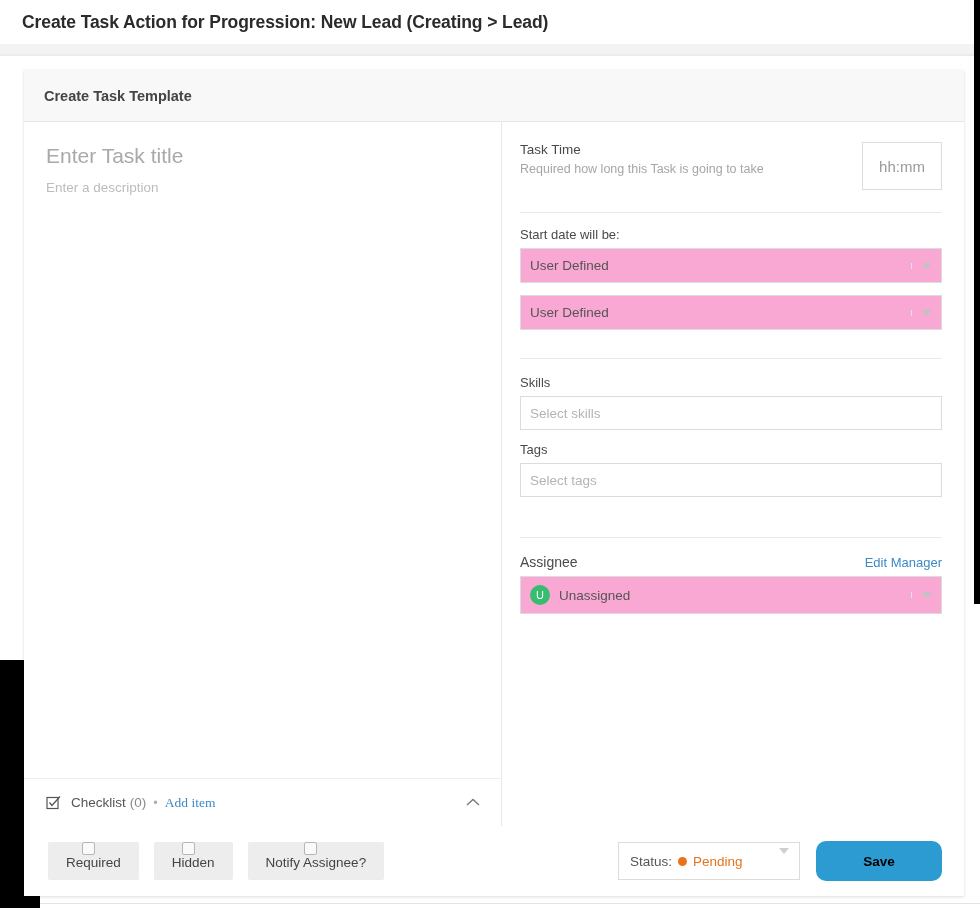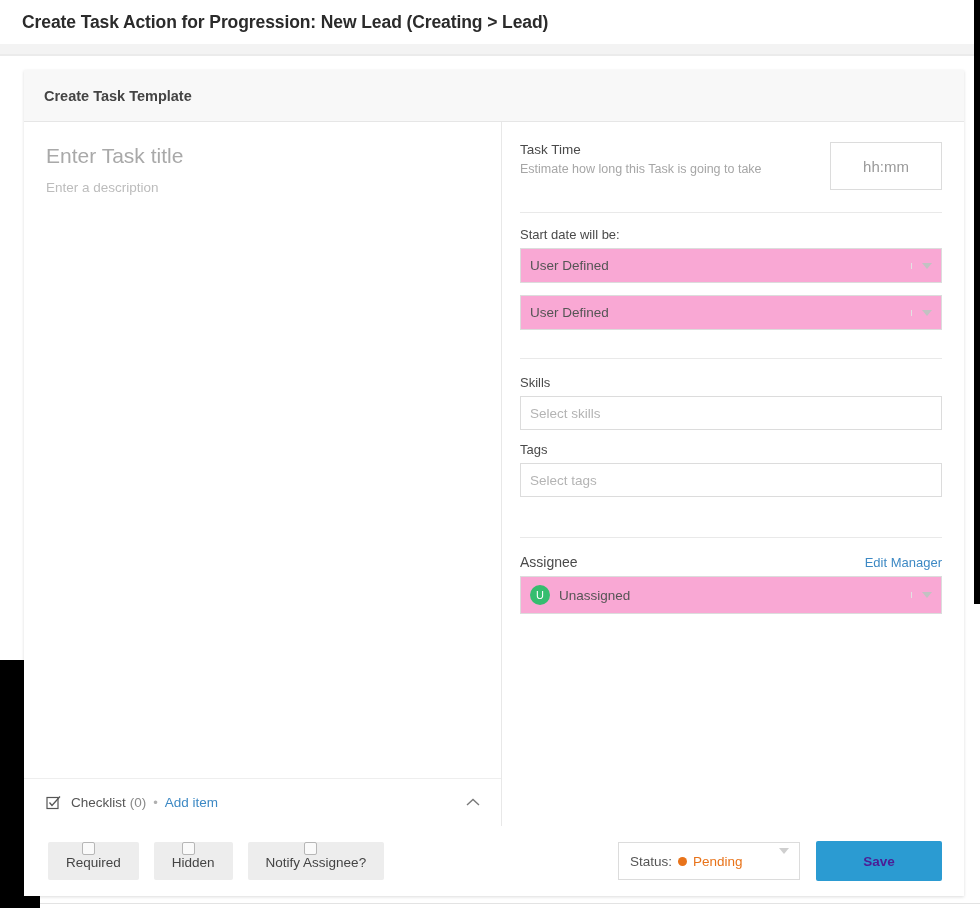--- a/index.html
+++ b/index.html
@@ -228,7 +228,7 @@
         <div class="tasktime-row">
           <div>
             <div class="tt-label">Task Time</div>
-            <div class="tt-sub">Estimate how long this Task is going to take</div>
+            <div class="tt-sub">Required how long this Task is going to take</div>
           </div>
           <input class="hhmm-input" type="text" placeholder="hh:mm" style="">
         </div>

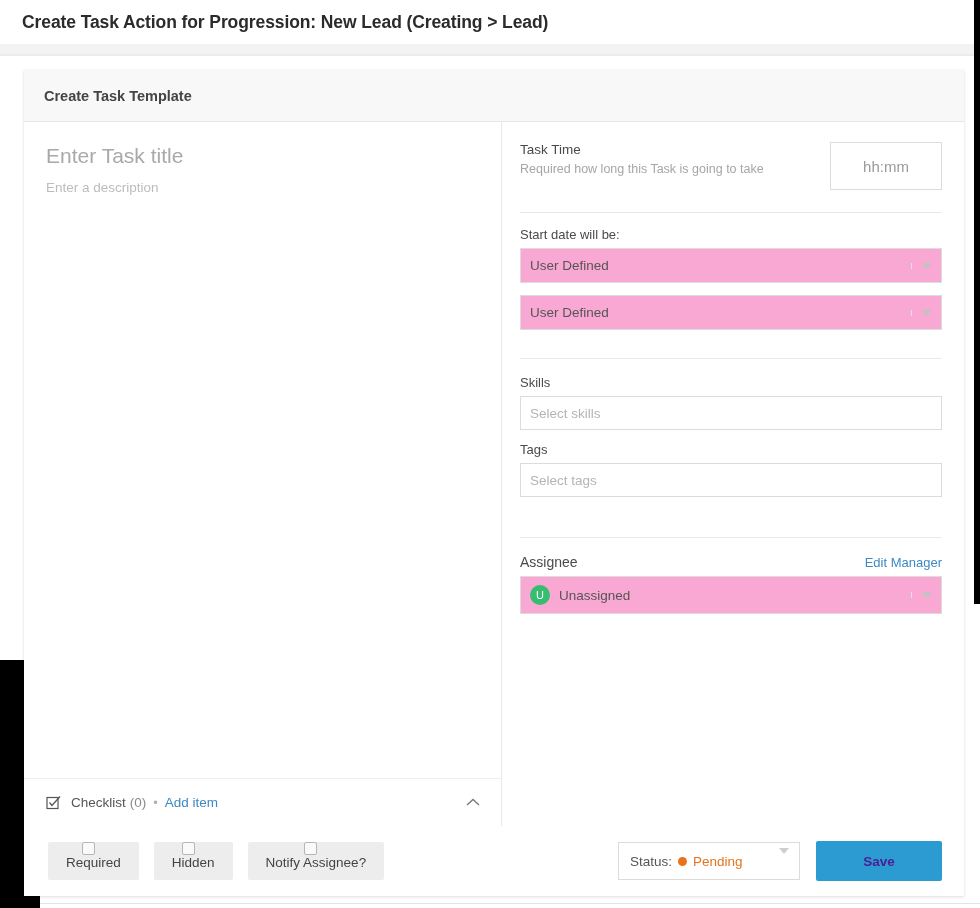--- a/index.html
+++ b/index.html
@@ -96,7 +96,7 @@
   .tt-label { font-size: 13.5px; color: #4a4a4a; margin-bottom: 5px; }
   .tt-sub { font-size: 12.5px; color: #a6a6a6; }
   .hhmm-input {
-    width: 112px; height: 48px; border: 1px solid #dcdcdc; background: #fff;
+    width: 80px; height: 48px; border: 1px solid #dcdcdc; background: #fff;
     text-align: center; font-size: 15px; color: #9a9a9a; outline: none;
     font-family: "Liberation Sans", sans-serif;
   }

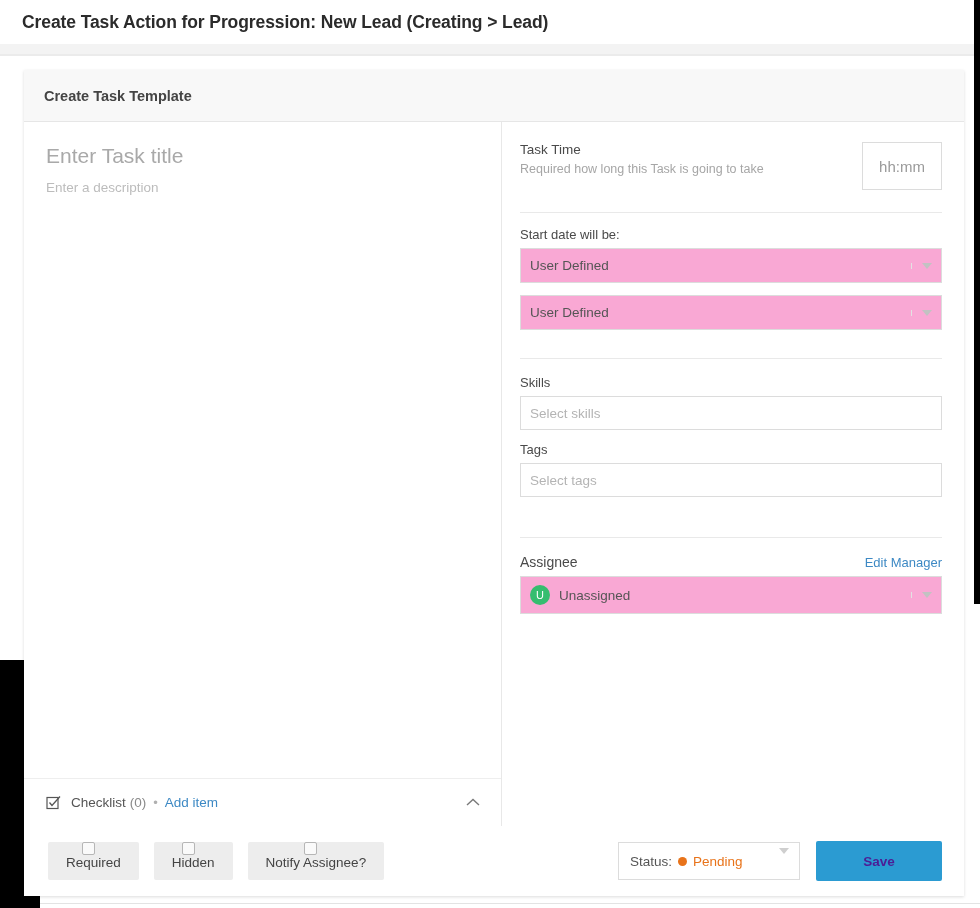--- a/index.html
+++ b/index.html
@@ -84,7 +84,7 @@
   .checklist-count { color: #8a8a8a; margin-left: 4px; }
   .dot-sep { color: #b0b0b0; margin: 0 7px; font-size: 13px; }
   .add-item-link {
-    color: #3d89c4; cursor: pointer; text-decoration: none; font-size: 13.5px;
+    color: #3d89c4; cursor: pointer; text-decoration: none; font-size: 13.5px; font-family: Liberation Serif, serif;
   }
   .chev-up { margin-left: auto; color: #7a7a7a; display: inline-flex; }
 

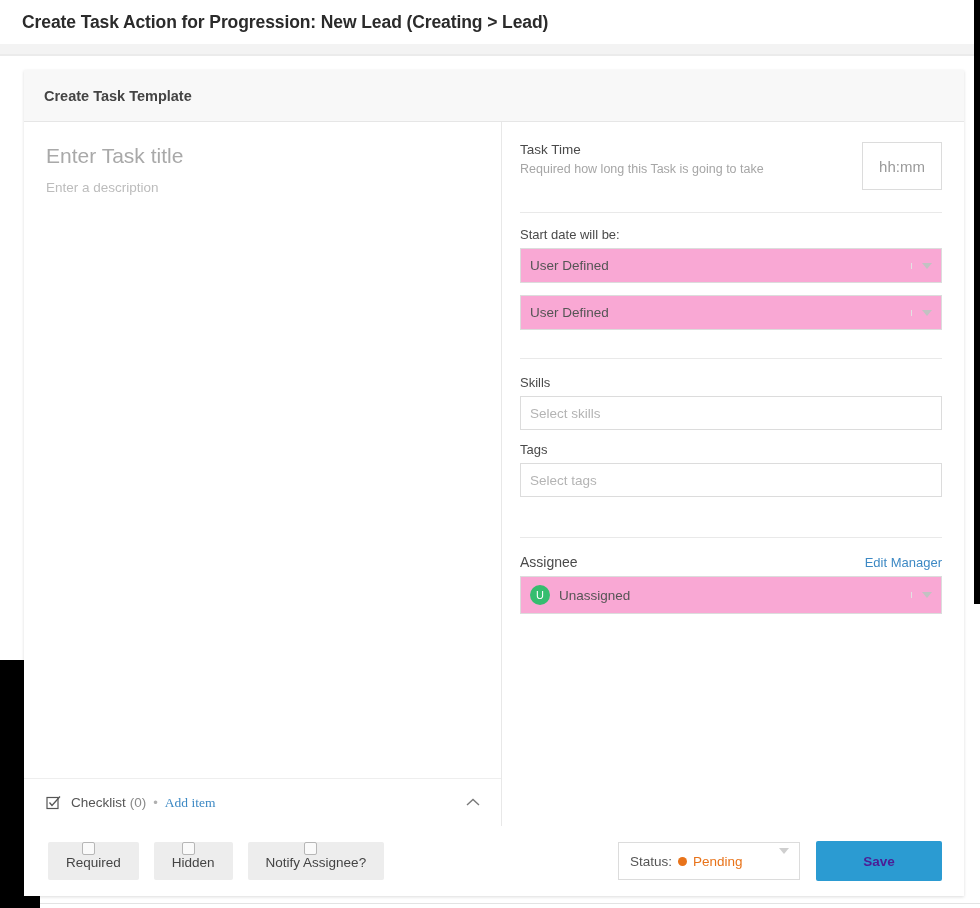--- a/index.html
+++ b/index.html
@@ -170,8 +170,8 @@
   .status-arrow .tri-down { border-top-color: #cfcfcf; }
   .save-btn {
     width: 126px; height: 40px; background: #2b9bd2; border: none;
-    color: #4c1d95; font-size: 13.5px; font-weight: bold; cursor: pointer;
-    font-family: "Liberation Sans", sans-serif; border-radius: 2px;
+    color: #000000; font-size: 13.5px; font-weight: bold; cursor: pointer;
+    font-family: "Liberation Sans", sans-serif; border-radius: 10px;
   }
   .bottom-line {
     position: absolute; left: 40px; top: 903px; width: 940px; height: 1px;

